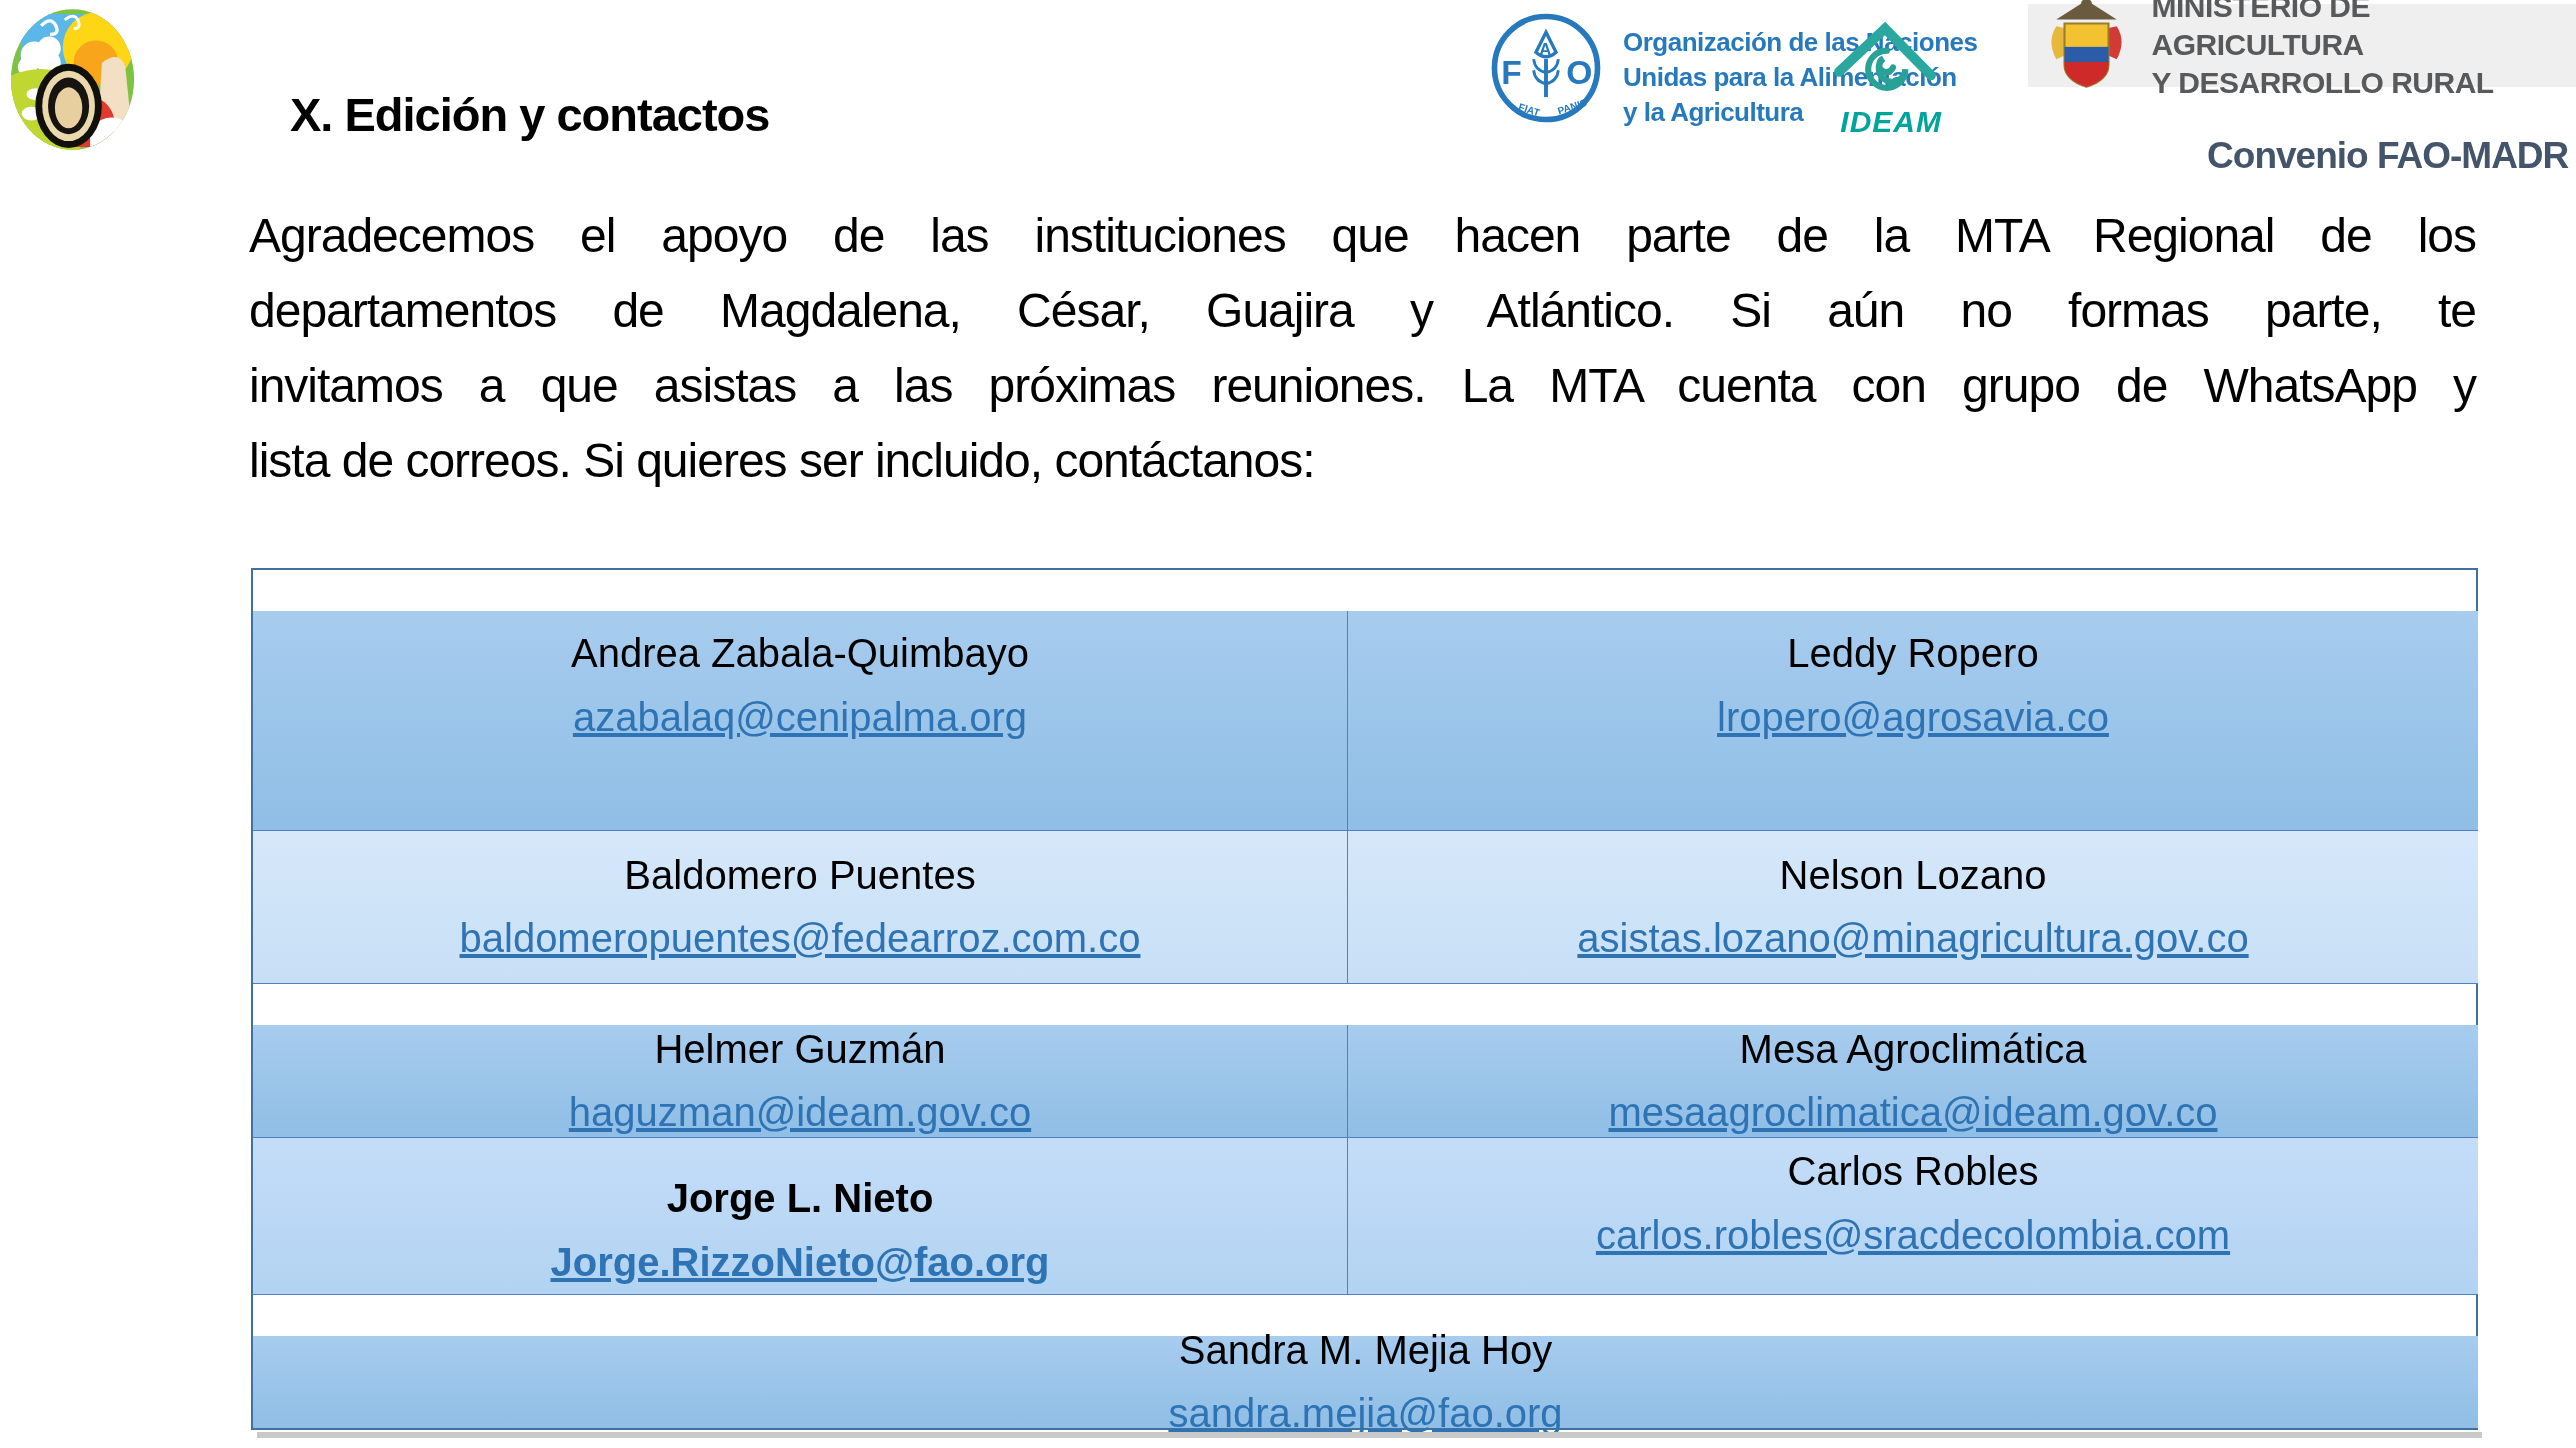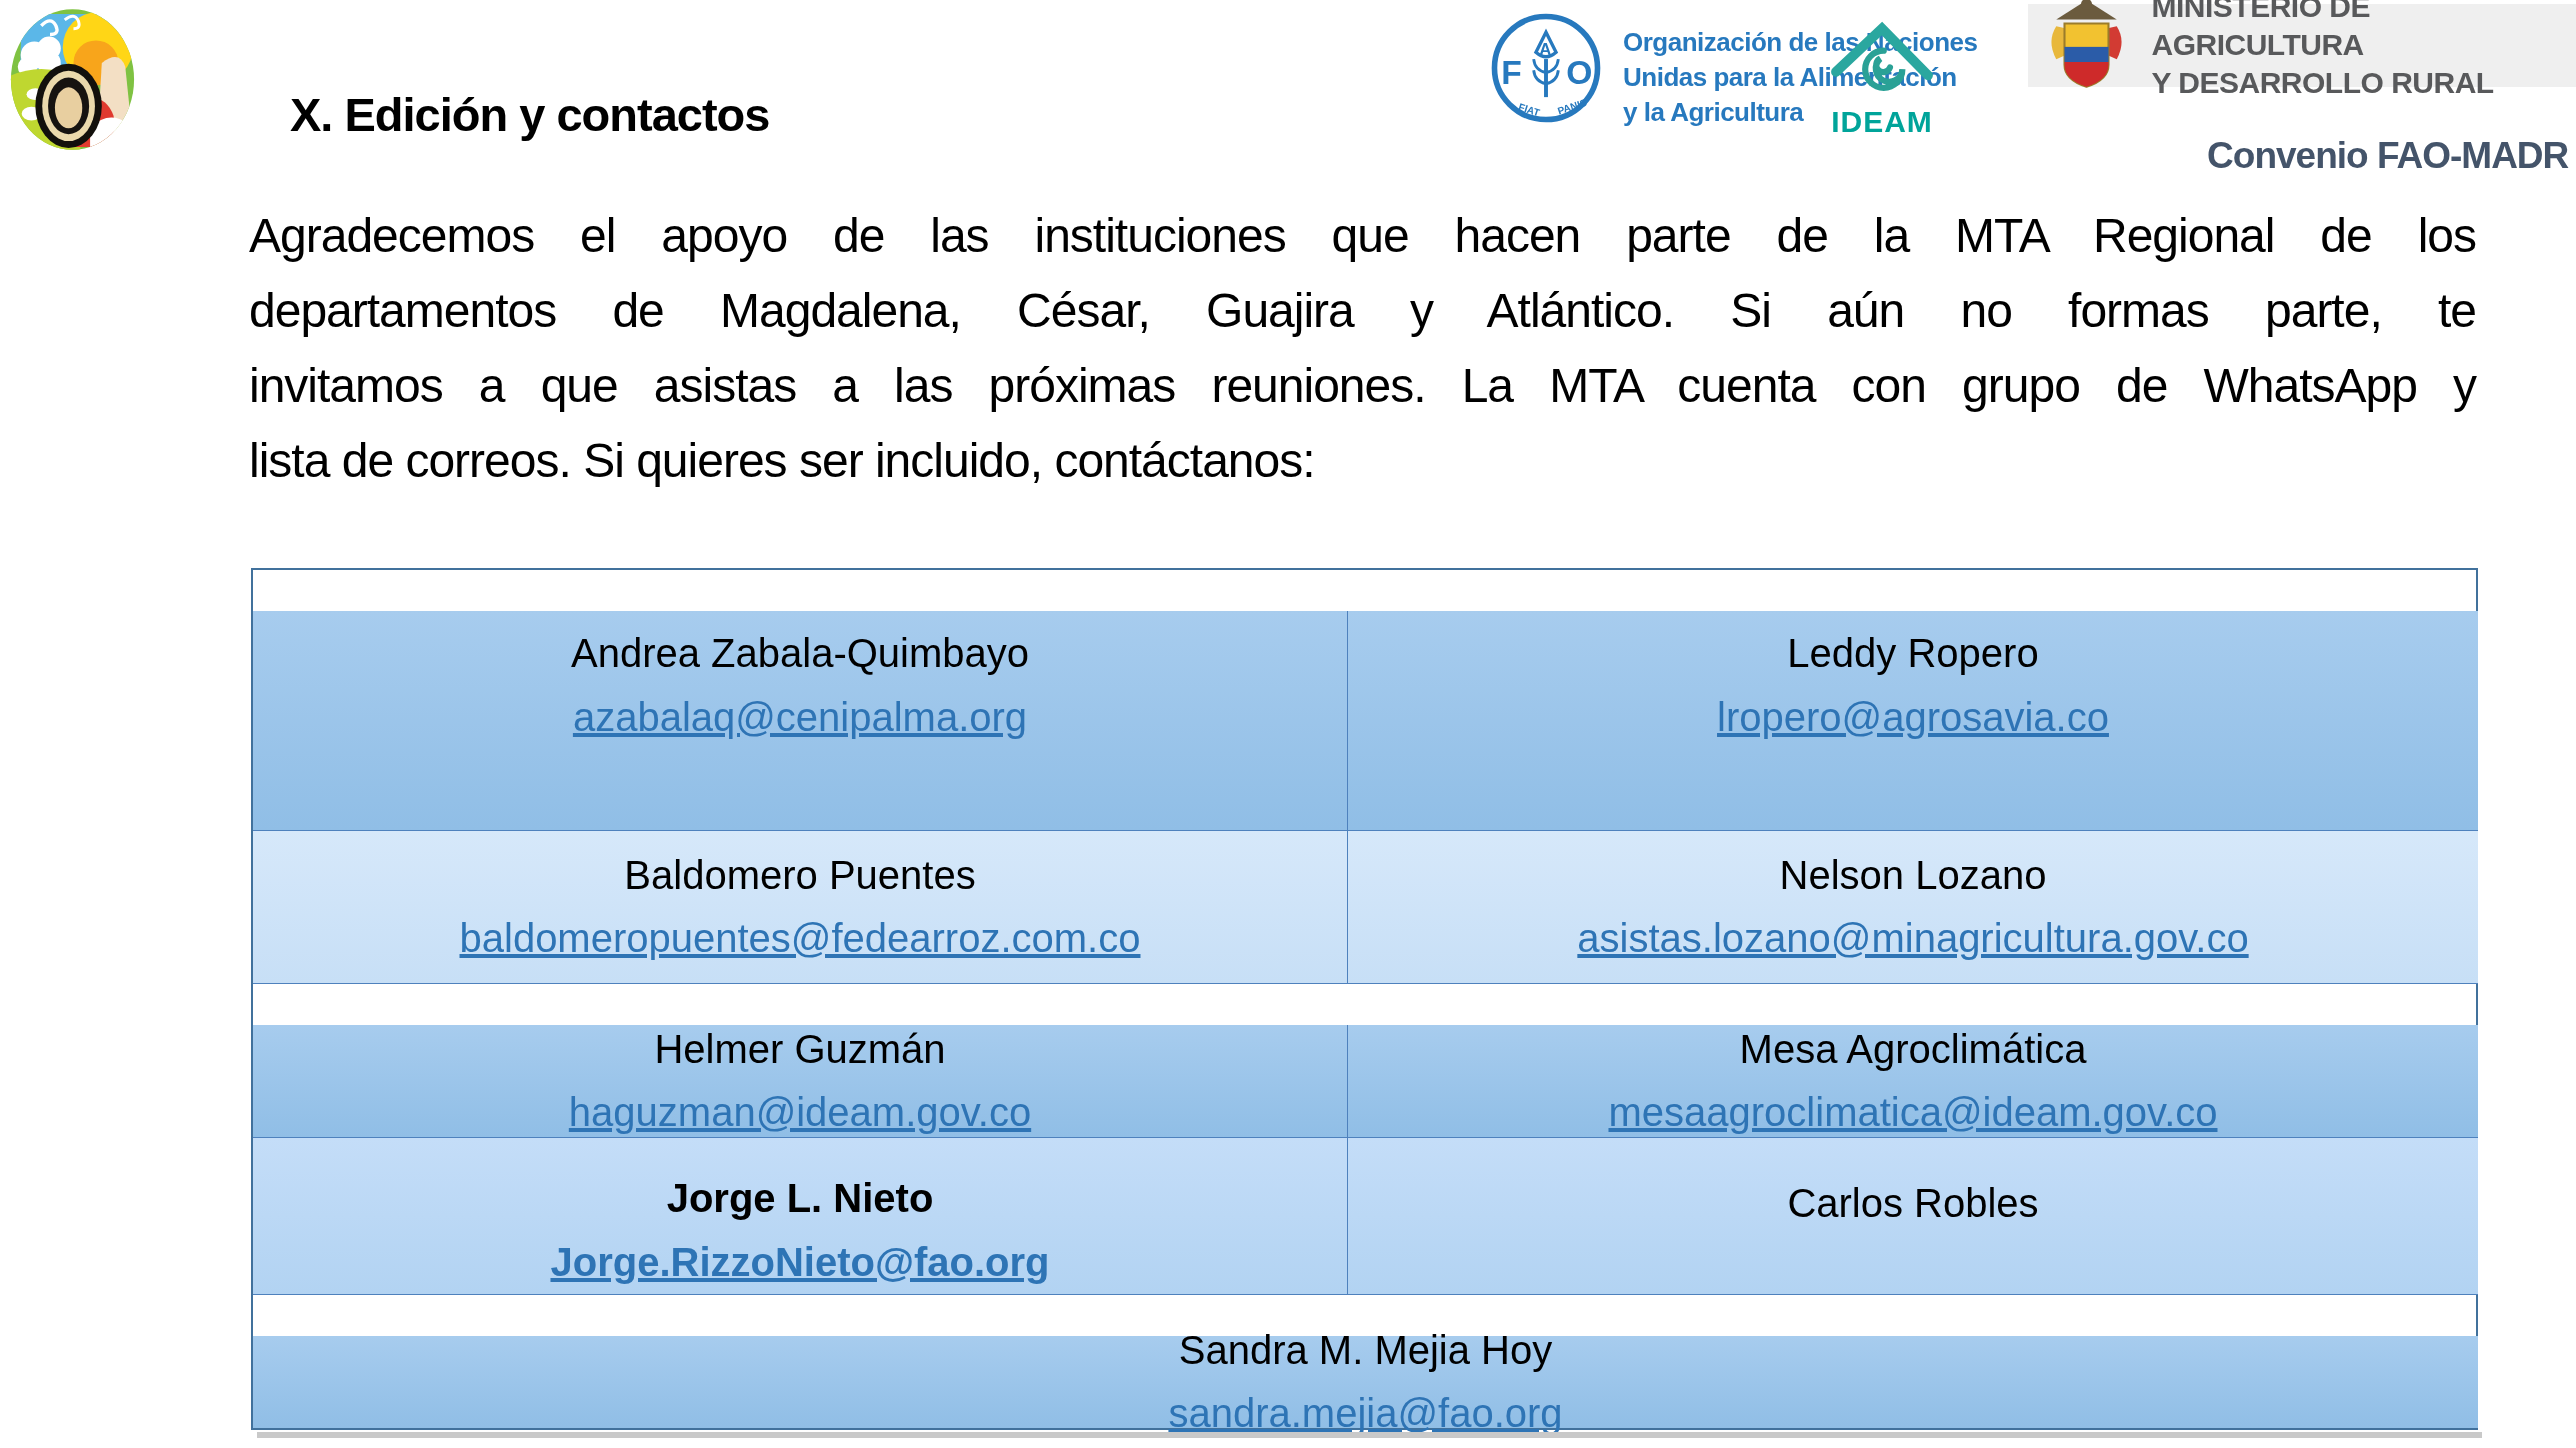--- a/index.html
+++ b/index.html
@@ -17,7 +17,7 @@
   .fao-lines { margin-left:21px; margin-top:13.5px; color:#2779BE; font-weight:bold;
                font-size:26px; line-height:35px; letter-spacing:-0.5px; }
 
-  .ideam-wrap { position:absolute; left:1822px; top:17.4px; width:120px; text-align:center; }
+  .ideam-wrap { position:absolute; left:1822px; top:17.4px; width:120px; text-align:right;font-style:italic; }
   .ideam-mark { width:114px; height:85px; }
   .ideam-label { font-size:30px; font-weight:bold; color:#00A49A; letter-spacing:1px; margin-top:-1.9px; }
 

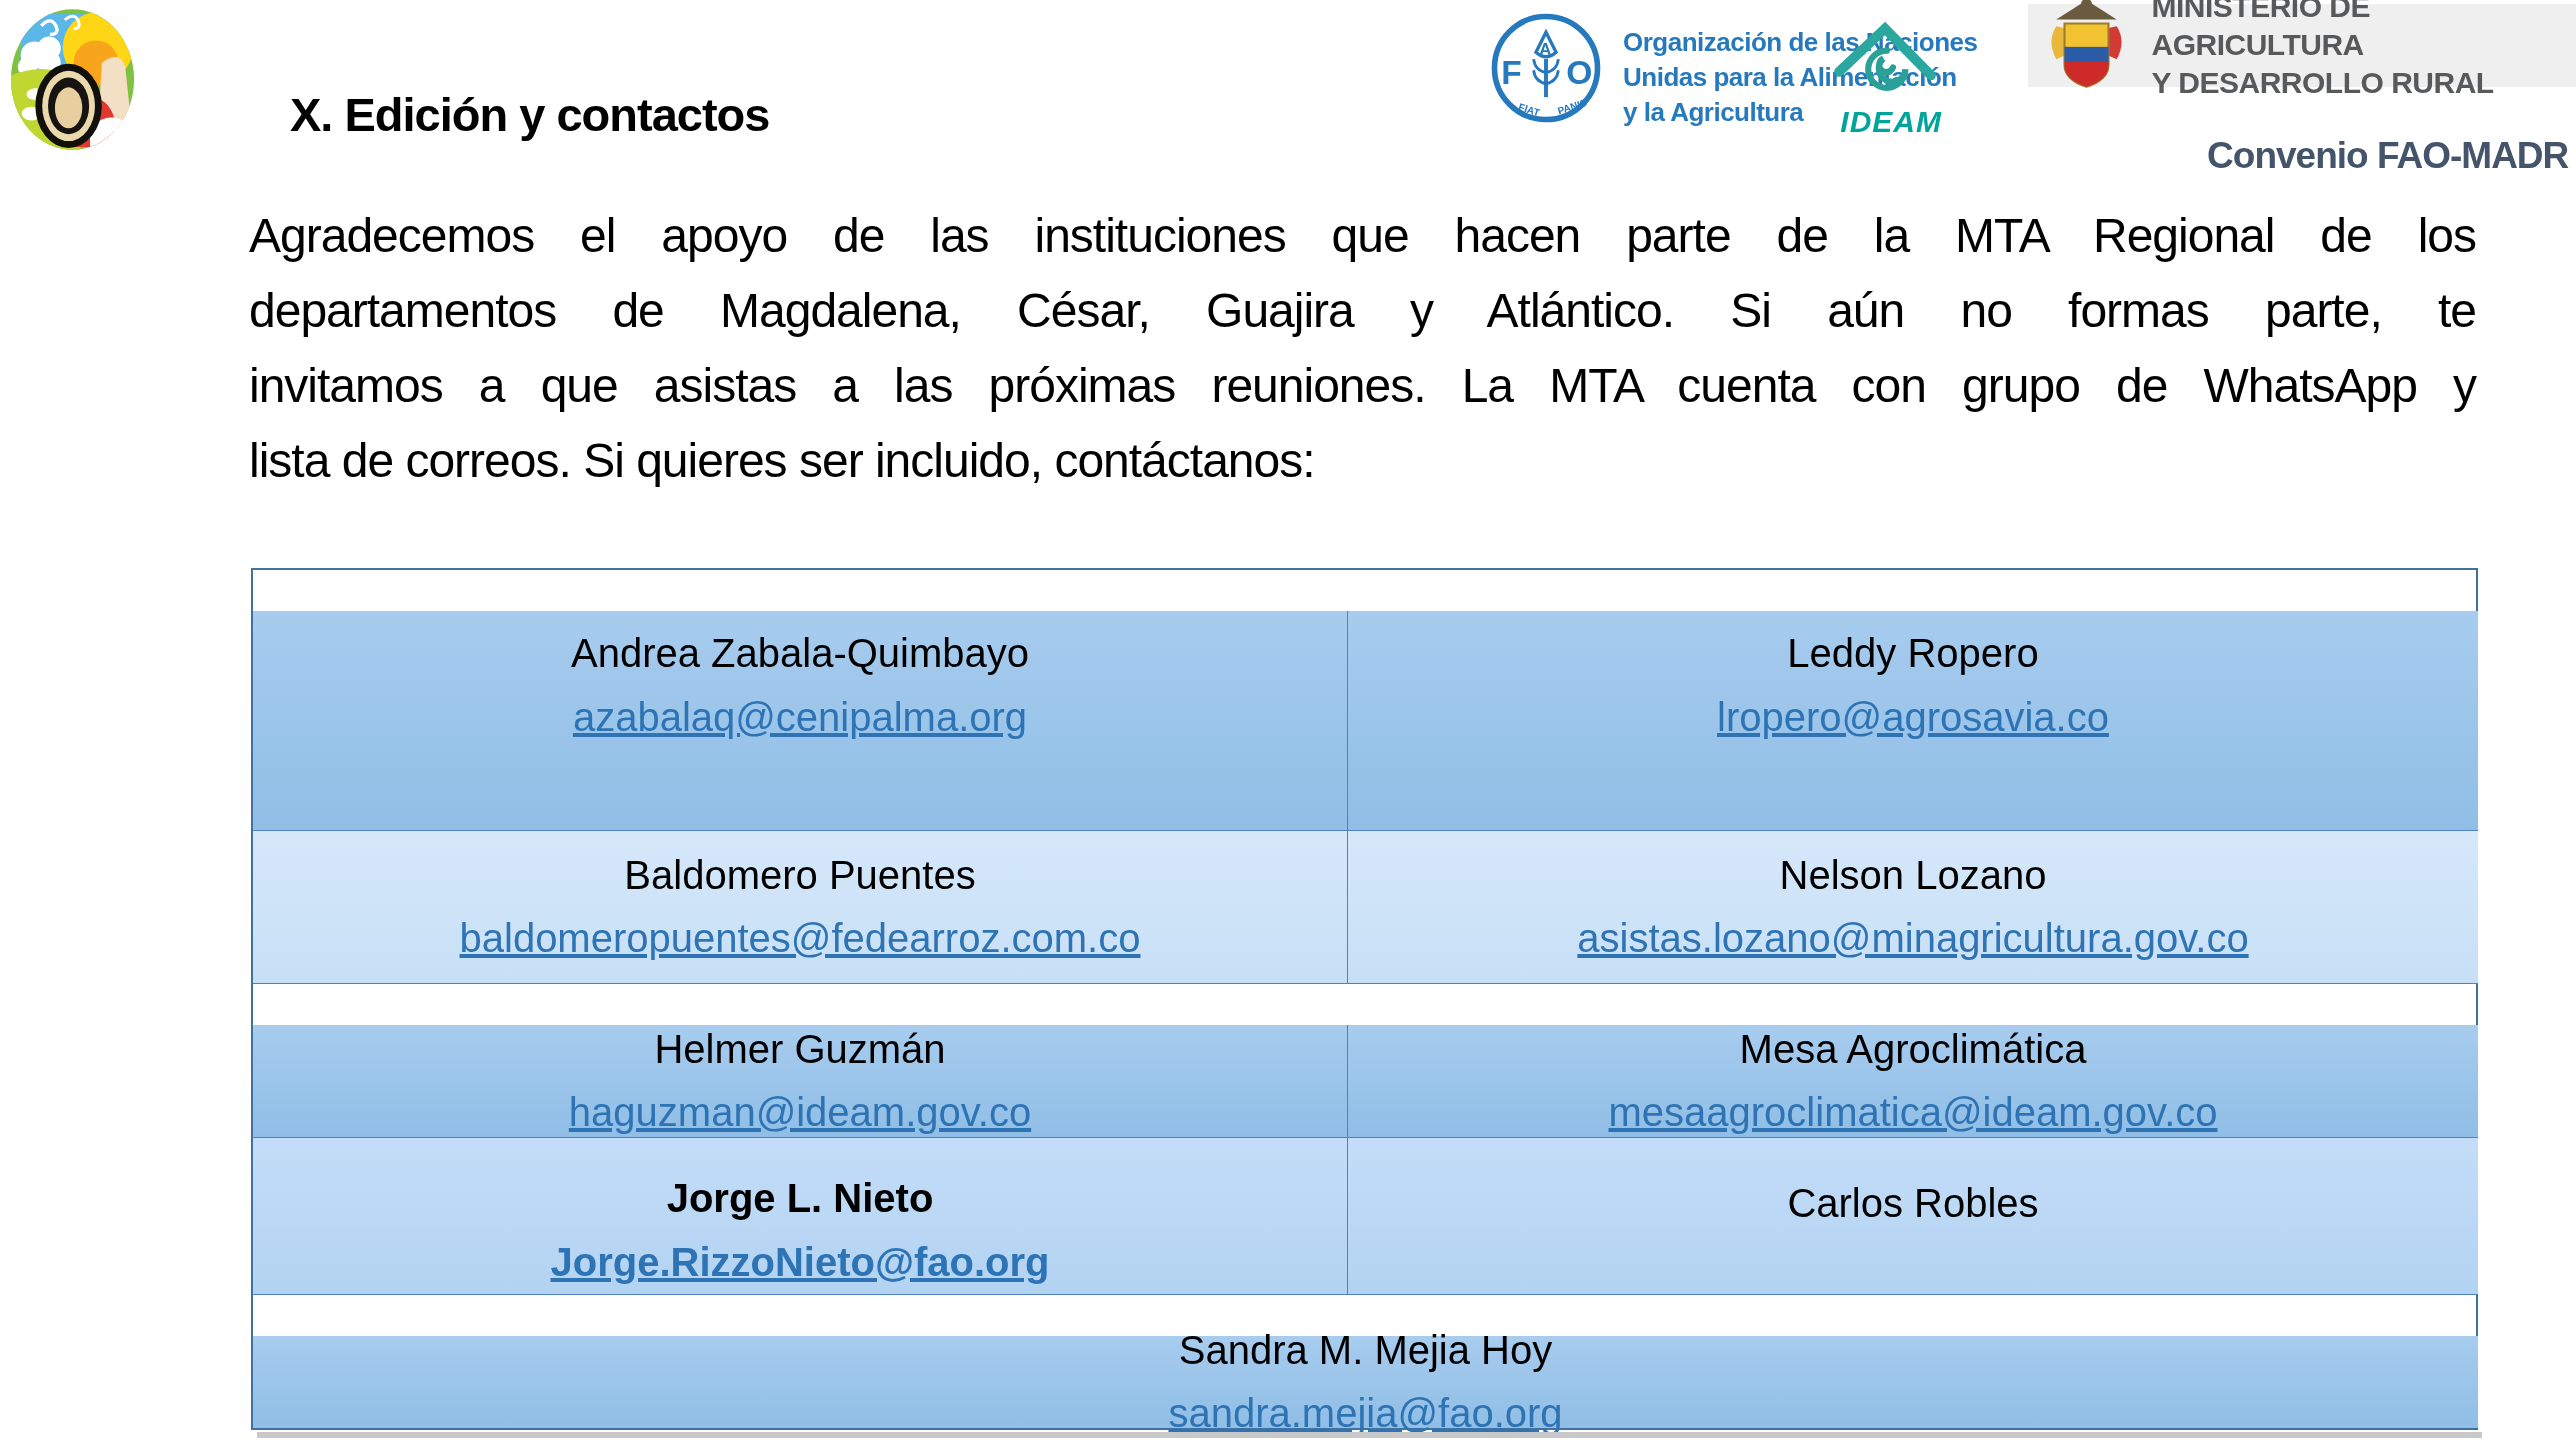--- a/index.html
+++ b/index.html
@@ -186,6 +186,7 @@
     </div>
     <div class="cell bg-light4 b-bottom up4">
       <div class="name">Carlos Robles</div>
+      <a class="email">carlos.robles@sracdecolombia.com</a>
     </div>
 
     <div class="cell bg-med span2">

